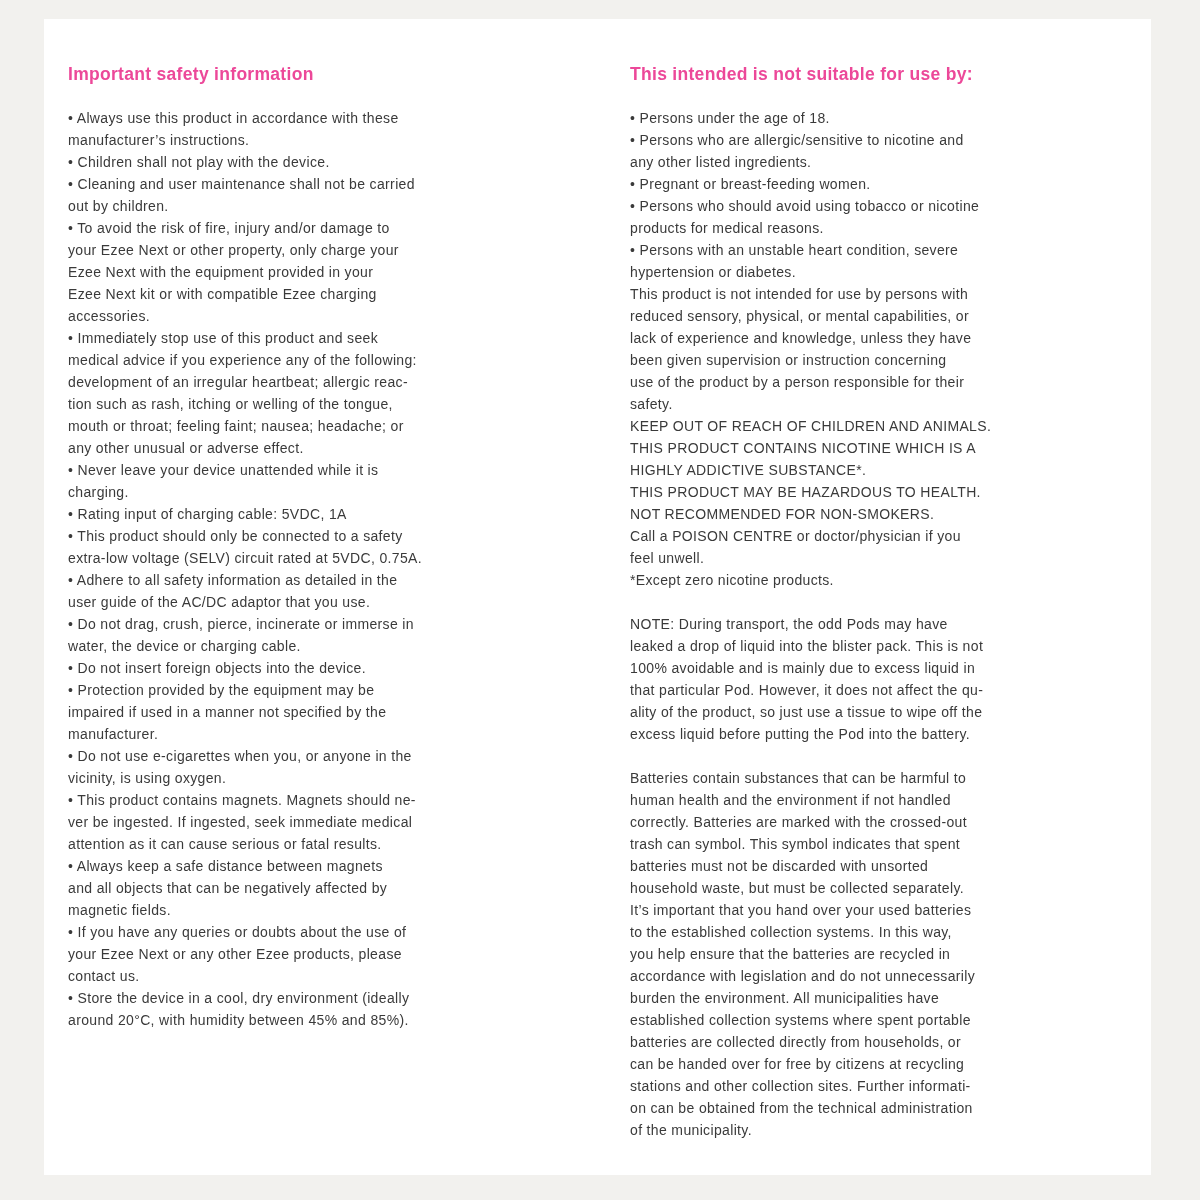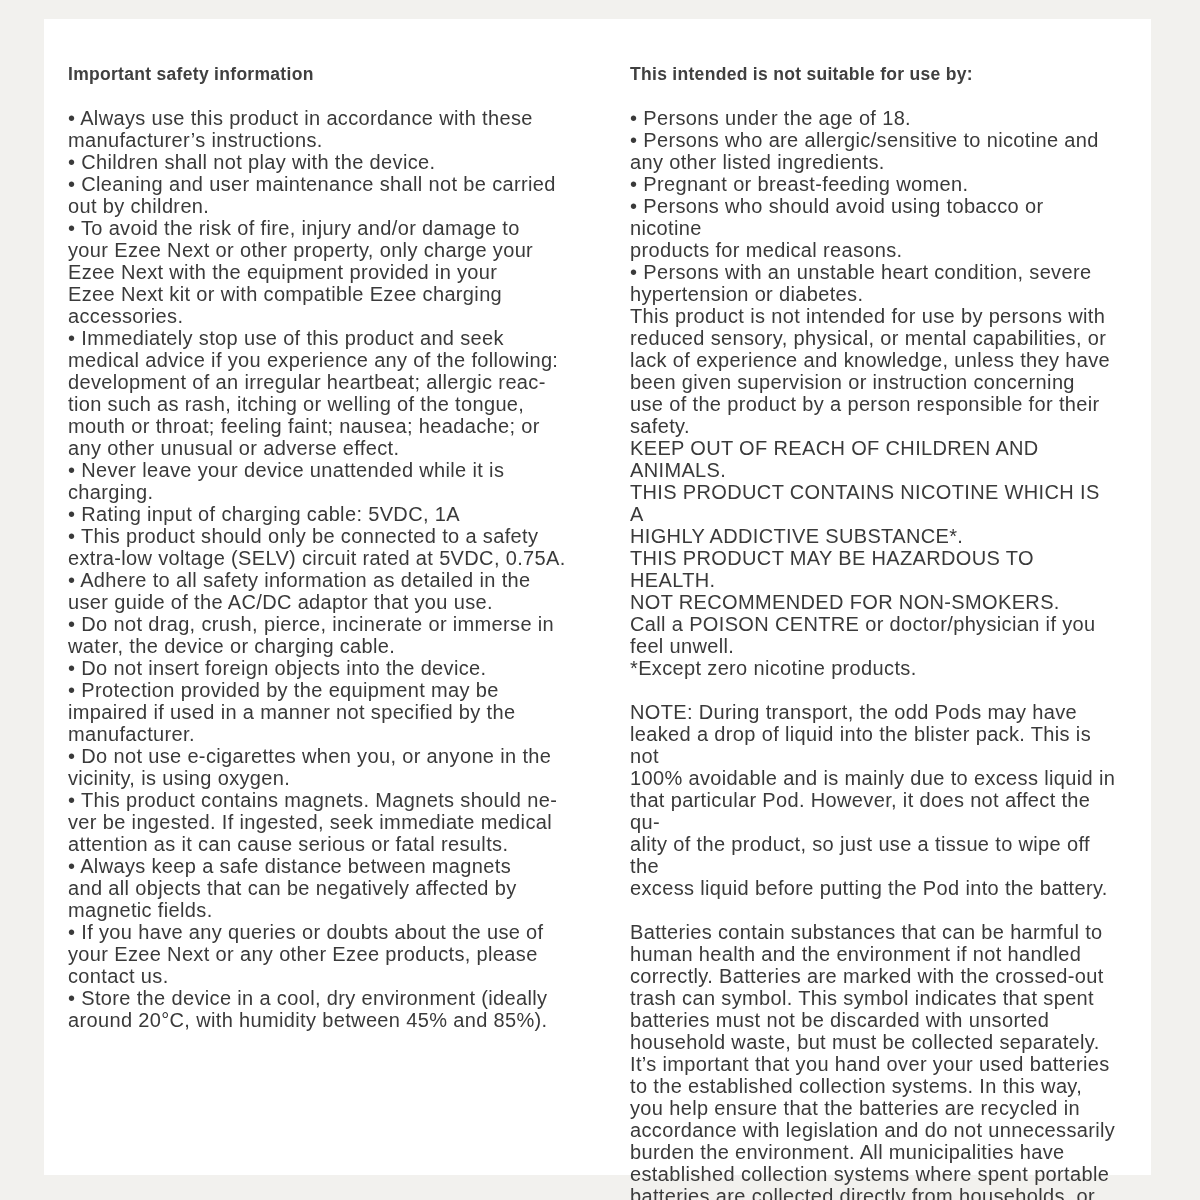--- a/index.html
+++ b/index.html
@@ -33,7 +33,7 @@
     line-height: 22px;
     font-weight: 700;
     letter-spacing: 0.3px;
-    color: #404040;
+    color: #ec4899;
   }
   p.body-text {
     margin: 0 0 22px 0;

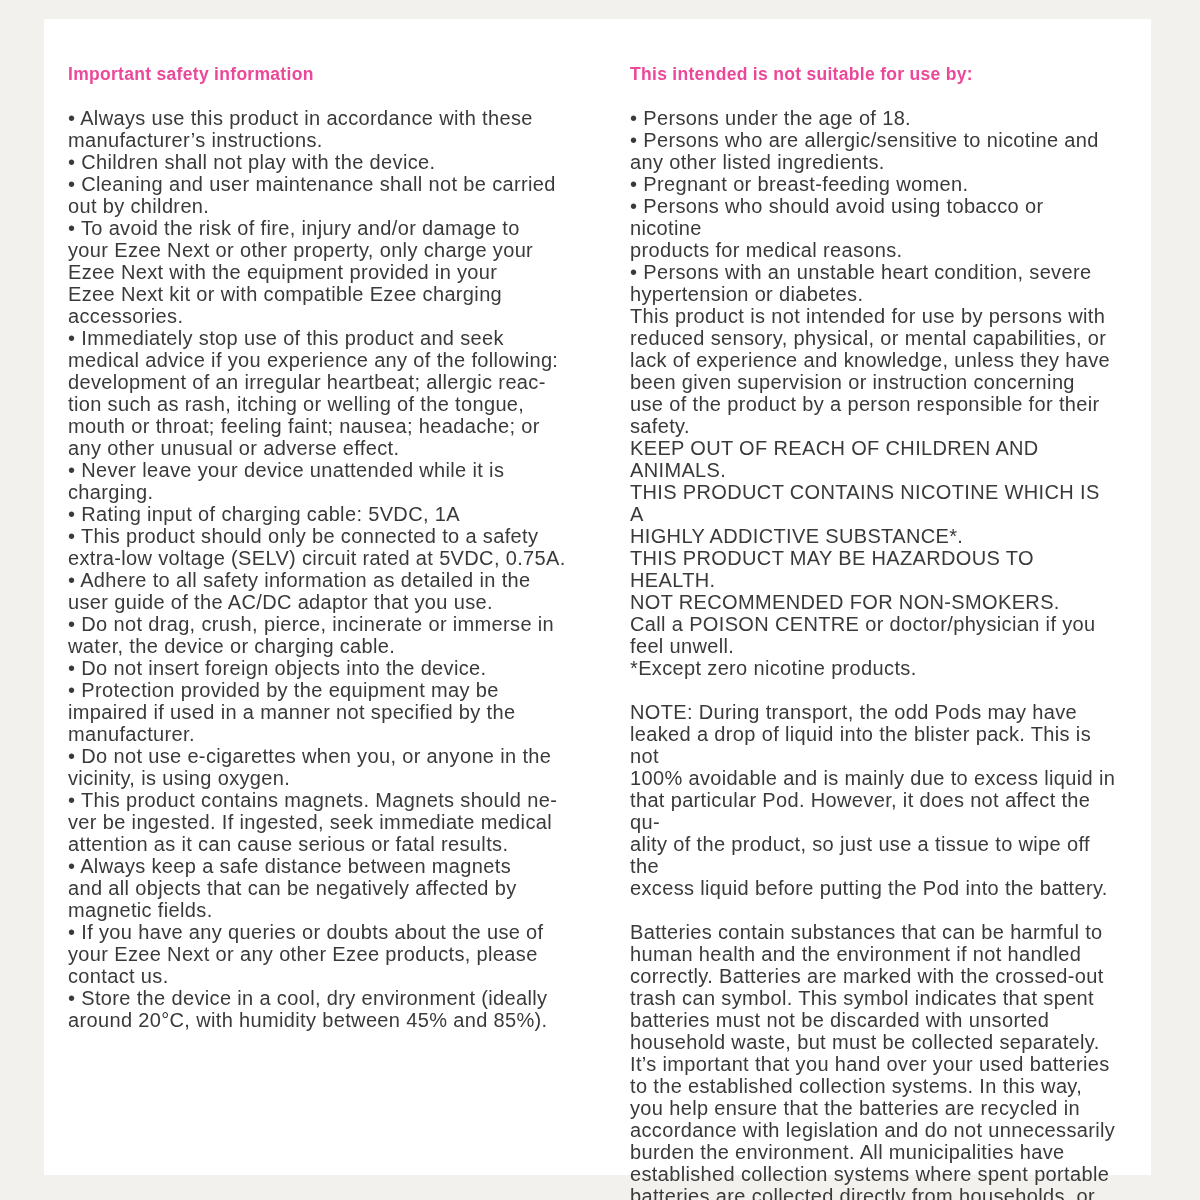--- a/index.html
+++ b/index.html
@@ -37,7 +37,7 @@
   }
   p.body-text {
     margin: 0 0 22px 0;
-    font-size: 20px;
+    font-size: 14px;
     line-height: 22px;
     font-weight: 400;
     letter-spacing: 0.35px;

